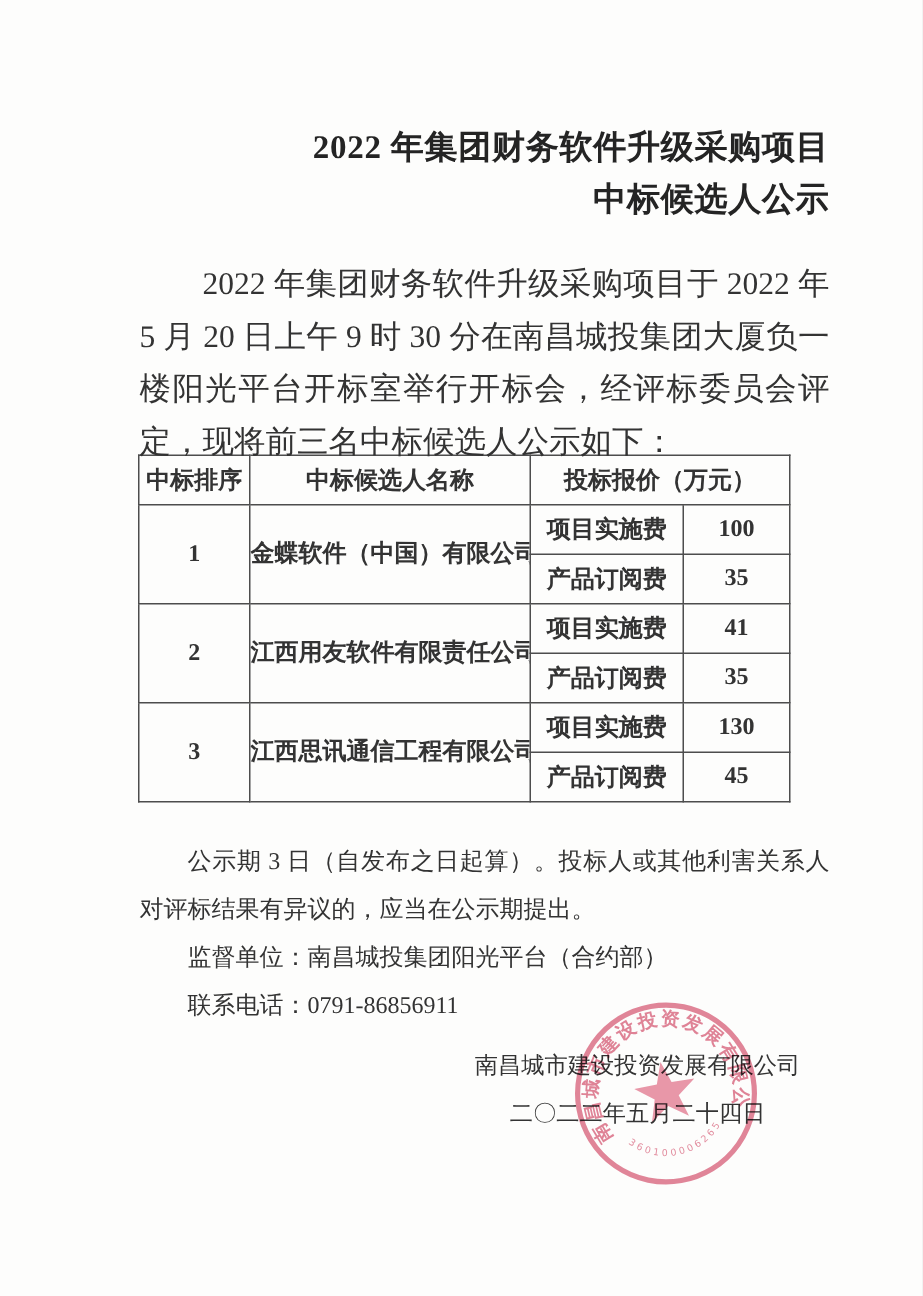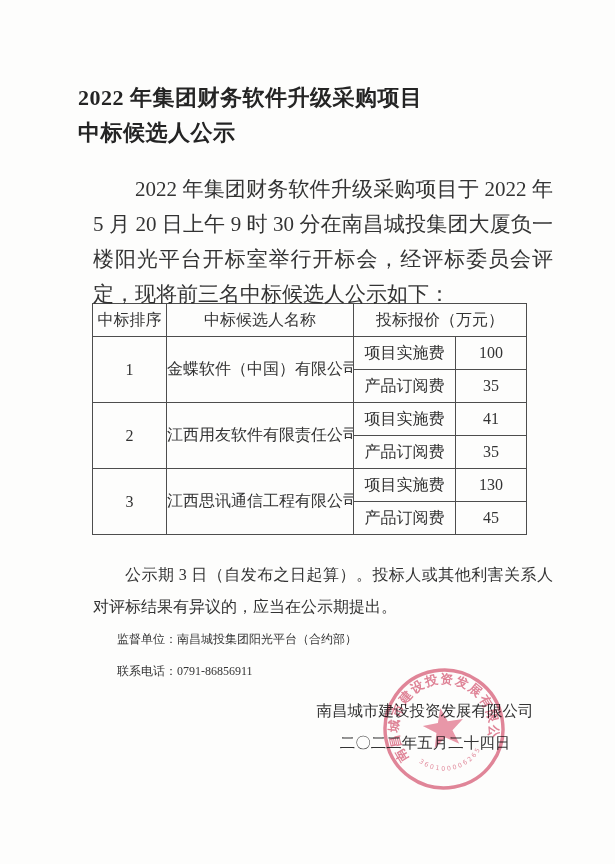--- a/index.html
+++ b/index.html
@@ -20,7 +20,7 @@
     font-size: 22px;
     font-weight: bold;
     line-height: 35px;
-    text-align: left;
+    text-align: right;
     letter-spacing: 0.5px;
     color: #242424;
     

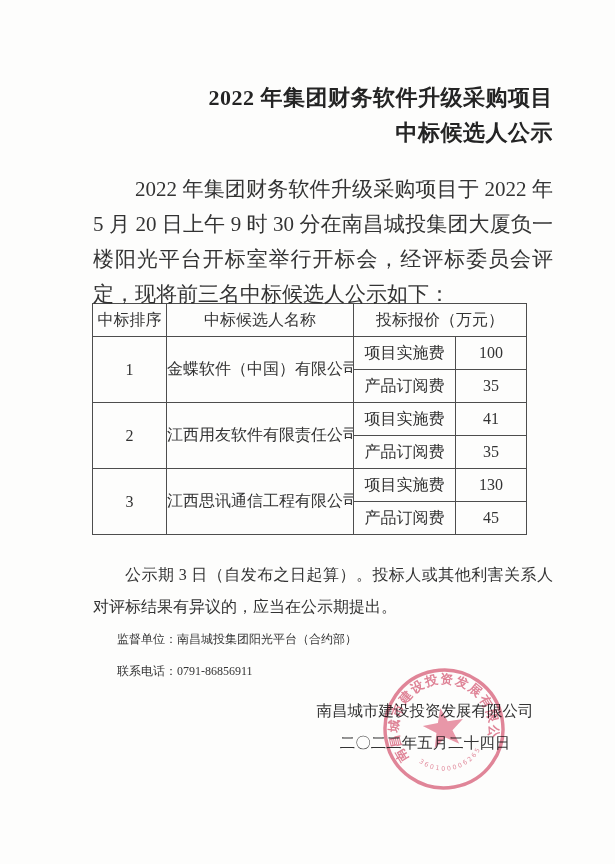--- a/index.html
+++ b/index.html
@@ -48,7 +48,7 @@
     border: 1px solid #4d4d4d;
     text-align: center;
     vertical-align: middle;
-    font-weight: normal;
+    font-weight: bold;
     padding: 0 0;
     height: 32px;
     overflow: hidden;

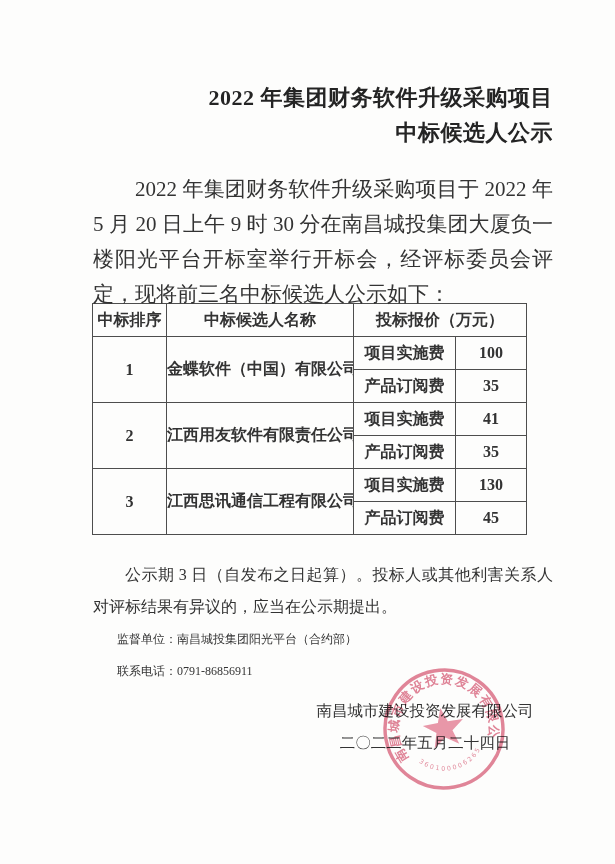--- a/index.html
+++ b/index.html
@@ -65,7 +65,7 @@
   }
   .meta-line {
     margin: 0;
-    font-size: 12px;
+    font-size: 16px;
     line-height: 32px;
     text-indent: 2em;
     color: #333;

